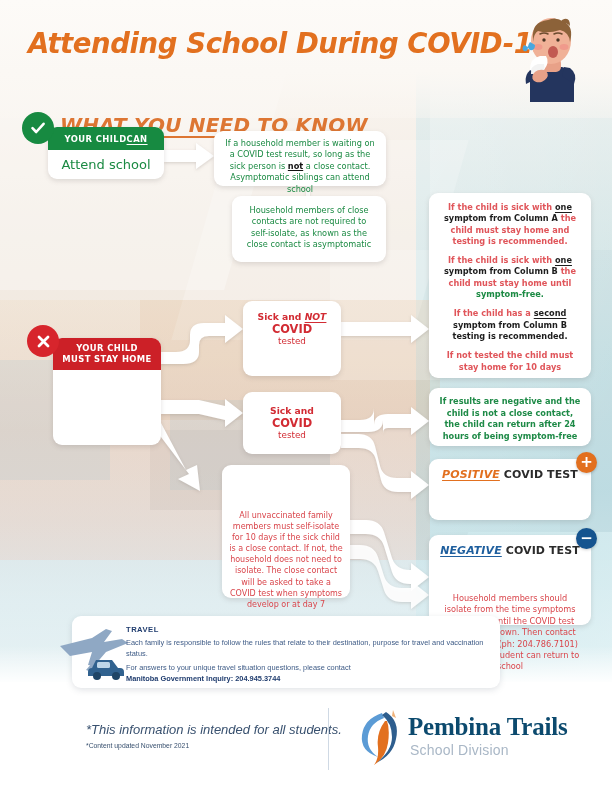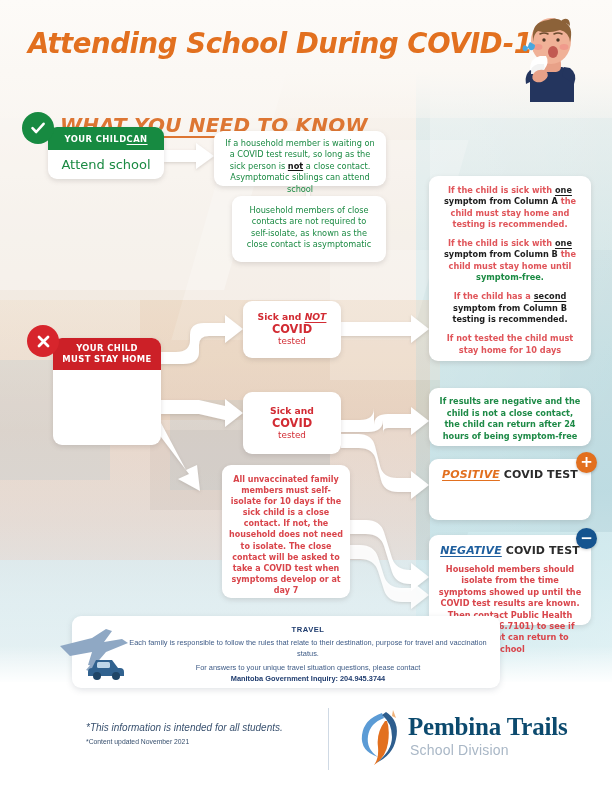--- a/index.html
+++ b/index.html
@@ -151,7 +151,7 @@
   .card-unvax { left: 222px; top: 465px; width: 128px; height: 133px; padding: 9px 7px 0; }
   .card-unvax .txt-red { font-size: 8px; line-height: 11.1px; }
 
-  .card-col { left: 429px; top: 176px; width: 162px; height: 185px; padding: 9px 9px 0; }
+  .card-col { left: 429px; top: 193px; width: 162px; height: 185px; padding: 9px 9px 0; }
   .card-col p { margin-bottom: 8px; color:#E0555A; font-family:"DejaVu Sans",sans-serif;
                 font-weight:600; font-size: 8.2px; line-height: 11.3px; }
   .card-col p:last-child { margin-bottom:0; }

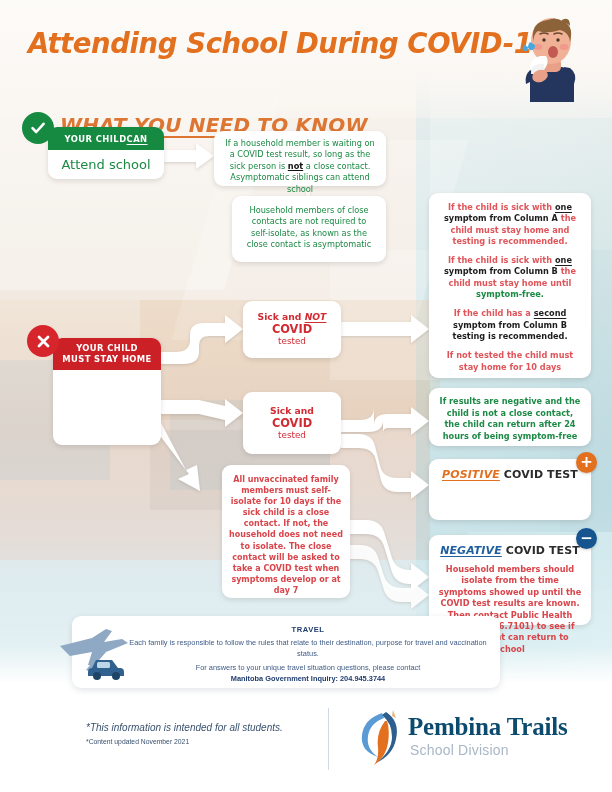--- a/index.html
+++ b/index.html
@@ -141,7 +141,7 @@
   .card-g1 { left: 214px; top: 131px; width: 172px; height: 55px; padding: 7px 8px 0; }
   .card-g2 { left: 232px; top: 196px; width: 154px; height: 66px; padding: 9px 10px 0; }
 
-  .card-sick1 { left: 243px; top: 301px; width: 98px; height: 57px; padding: 10px 6px 8px; }
+  .card-sick1 { left: 243px; top: 301px; width: 98px; height: 75px; padding: 10px 6px 8px; }
   .card-sick2 { left: 243px; top: 392px; width: 98px; height: 62px; padding: 13px 6px 0; }
   .sick-line1 { color:#D22B33; font-size: 9.2px; font-family:"DejaVu Sans",sans-serif; font-weight:600;}
   .sick-line1 i { font-style: italic; font-weight:800; text-decoration: underline; text-underline-offset:2px;}

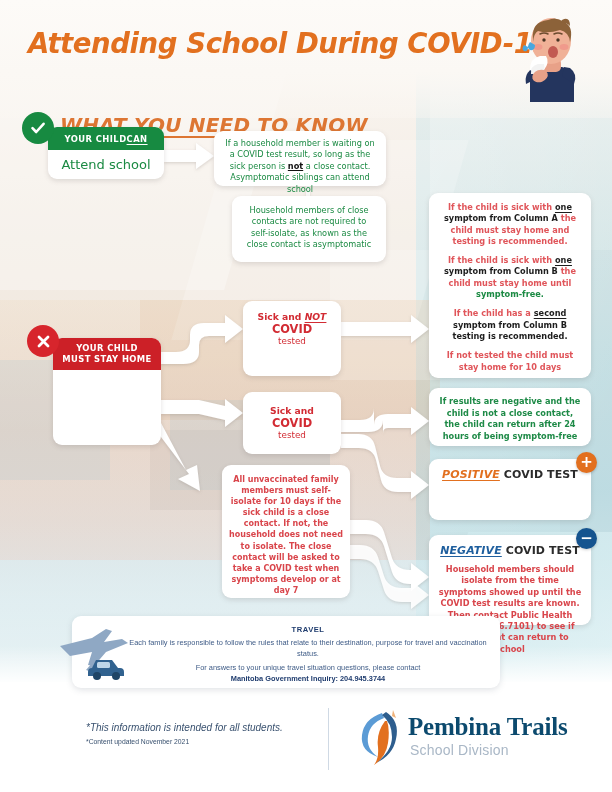--- a/index.html
+++ b/index.html
@@ -135,7 +135,7 @@
   }
   .txt-red {
     color: #D9454B; font-family:"DejaVu Sans", sans-serif;
-    font-weight: 700; font-size: 8.2px; line-height: 11.4px;
+    font-weight: 400; font-size: 8.2px; line-height: 11.4px; margin-top: 36px;
   }
 
   .card-g1 { left: 214px; top: 131px; width: 172px; height: 55px; padding: 7px 8px 0; }

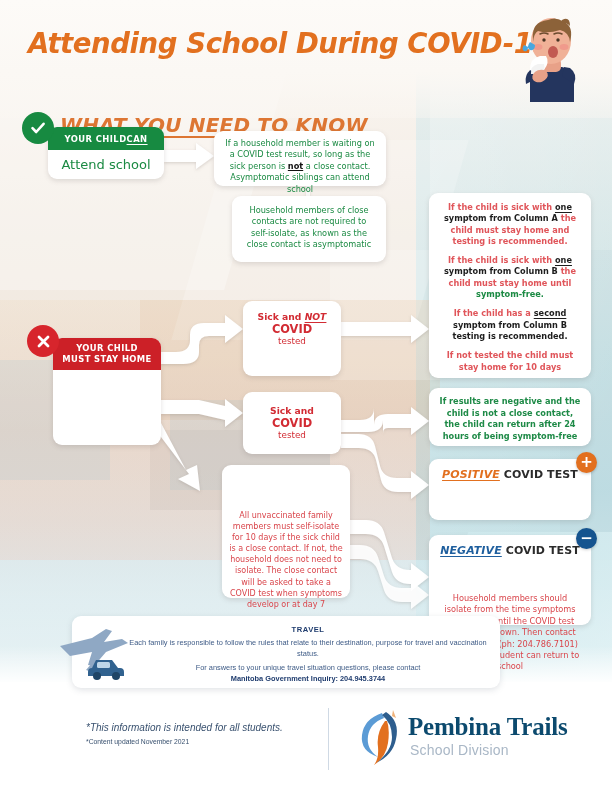--- a/index.html
+++ b/index.html
@@ -189,7 +189,7 @@
     background: #fff; border-radius: 9px; box-shadow: 0 2px 6px rgba(90,100,115,.18);
   }
   .travel .ico { position:absolute; left:-20px; top: 8px; width: 86px; height: 56px; }
-  .travel .tx { position:absolute; left: 54px; top: 9px; right: 10px; text-align: center; }
+  .travel .tx { position:absolute; left: 54px; top: 9px; right: 10px; }
   .travel h4 {
     font-family:"Liberation Sans", sans-serif; font-weight:700; font-size: 7.6px;
     color:#1F3C6E; letter-spacing:.5px; margin-bottom: 4px;

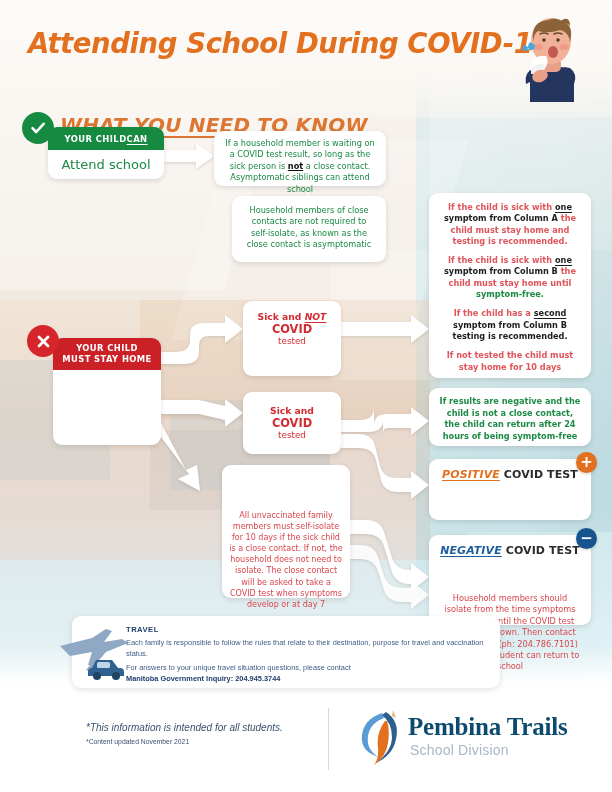--- a/index.html
+++ b/index.html
@@ -204,7 +204,7 @@
   .disc { position:absolute; left: 86px; top: 722px; }
   .disc .l1 {
     font-family:"Liberation Sans", sans-serif; font-style: italic;
-    font-size: 10px; color:#39516F; margin-bottom: 5px;
+    font-size: 13px; color:#39516F; margin-bottom: 5px;
   }
   .disc .l2 { font-family:"Liberation Sans", sans-serif; font-size: 6.8px; color:#39516F; }
   .vrule { position:absolute; left: 328px; top: 708px; width:1px; height: 62px; background:#cfd9e4; }

